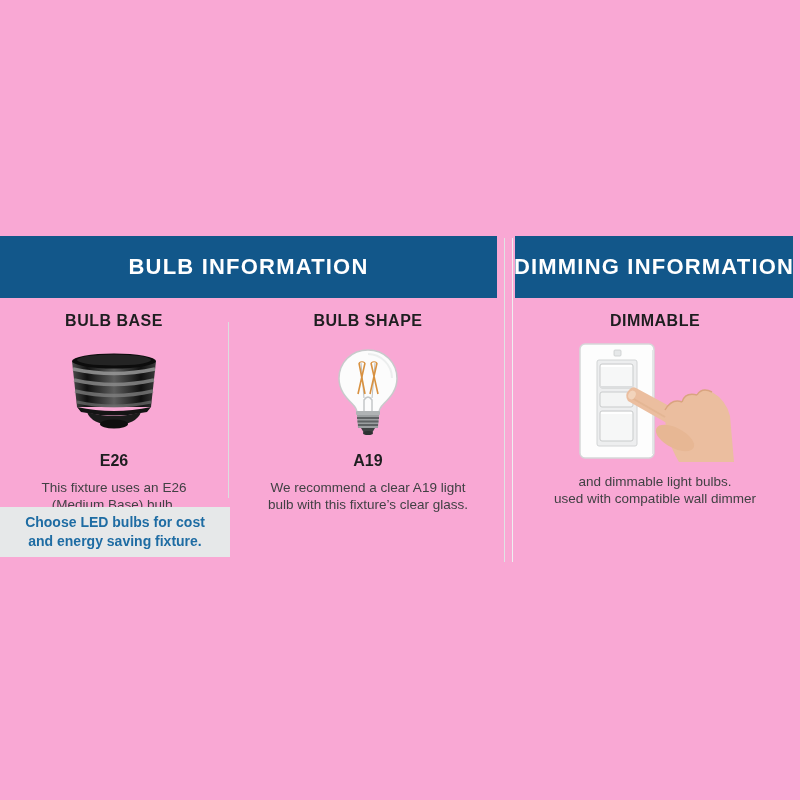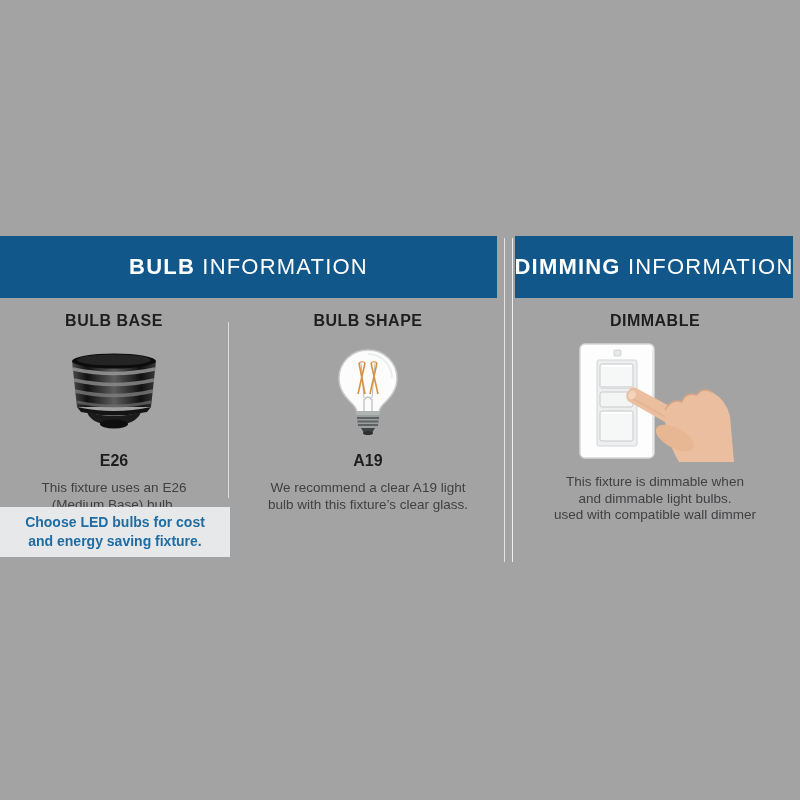--- a/index.html
+++ b/index.html
@@ -5,7 +5,7 @@
   * { margin:0; padding:0; box-sizing:border-box; }
   html,body { width:800px; height:800px; background:#ffffff;
     font-family:"Liberation Sans", sans-serif; overflow:hidden; }
-  .page { position:relative; width:800px; height:800px; background:#a3a3a3; }
+  .page { position:relative; width:800px; height:800px; background:#f9a8d4; }
 
   
   .bar { position:absolute; top:236px; height:62px; background:#12578A;

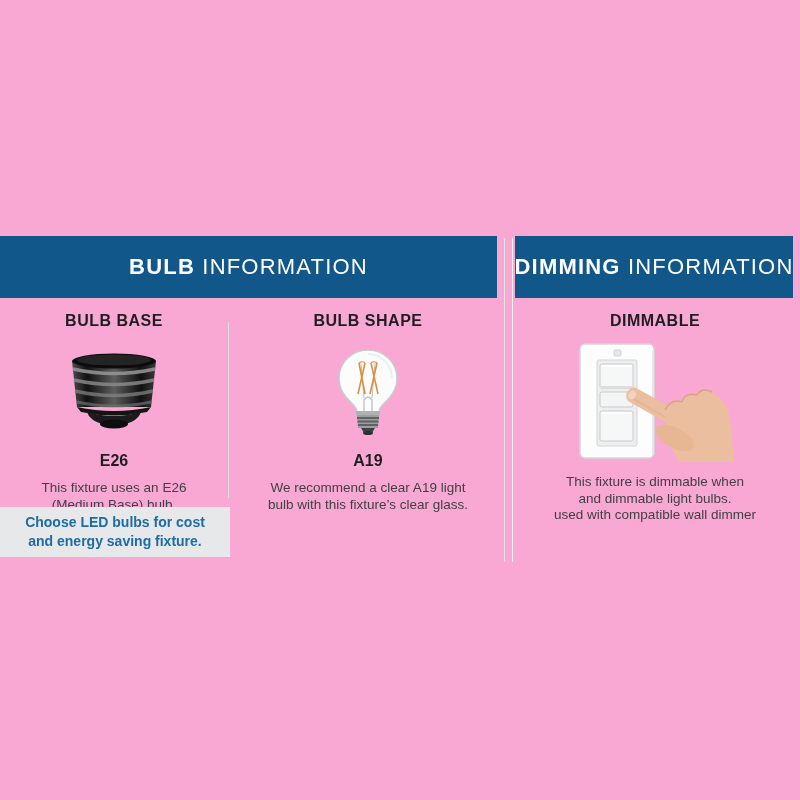--- a/index.html
+++ b/index.html
@@ -12,7 +12,7 @@
     color:#ffffff; display:flex; align-items:center; justify-content:center;
     font-size:22px; letter-spacing:1.2px; white-space:pre; }
   .bar .bold { font-weight:700; }
-  .bar .light { font-weight:400; }
+  .bar .light { font-weight:700; }
   .bar-left  { left:0;   width:497px; }
   .bar-right { left:515px; width:278px; }
 

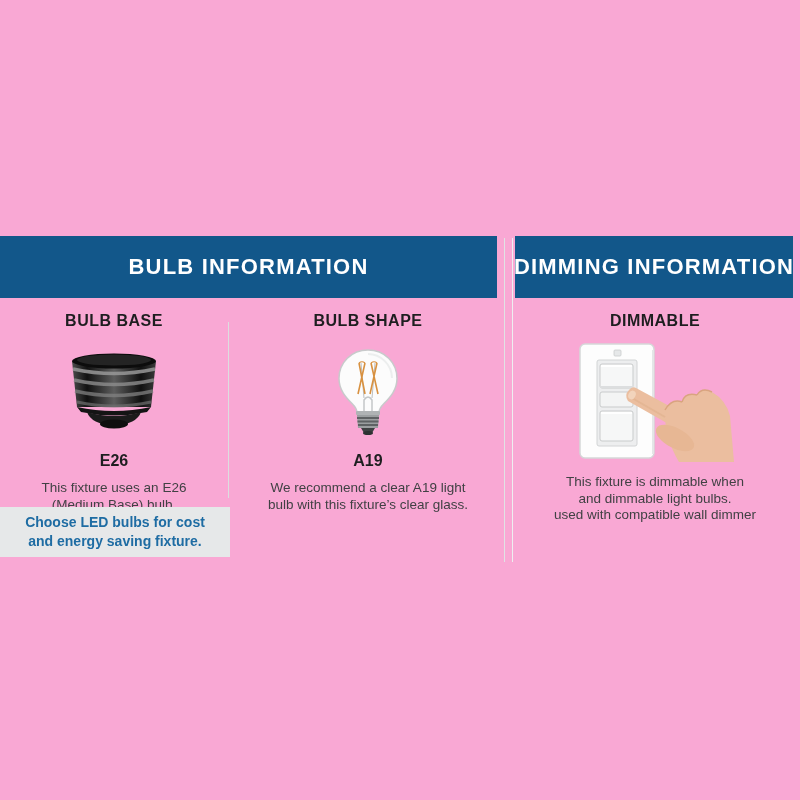--- a/index.html
+++ b/index.html
@@ -152,7 +152,6 @@
       </svg>
     </div>
     <div class="desc desc-dim">
-      <div>This fixture is dimmable when</div>
       <div>and dimmable light bulbs.</div>
       <div>used with compatible wall dimmer</div>
     </div>

